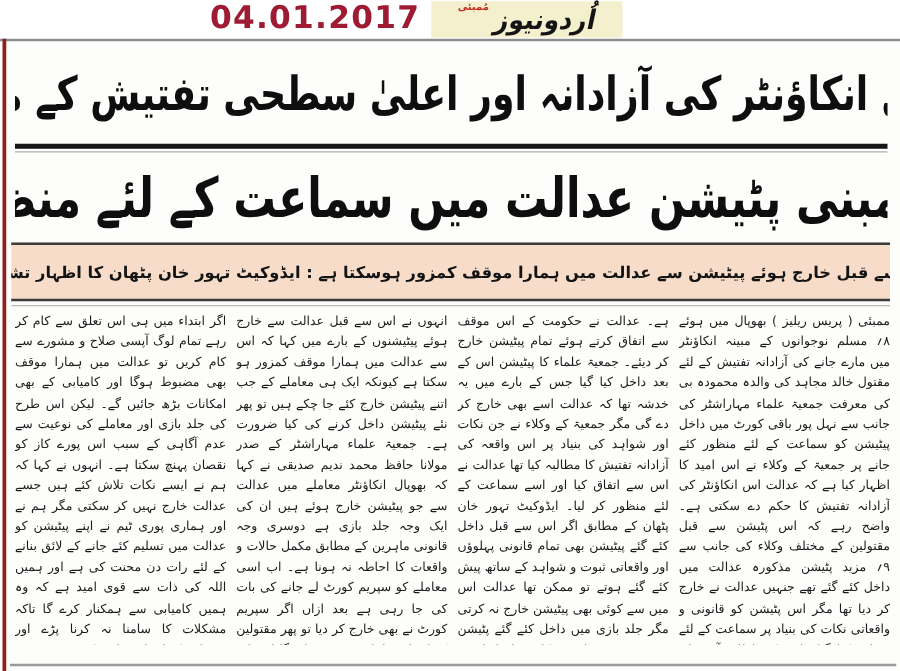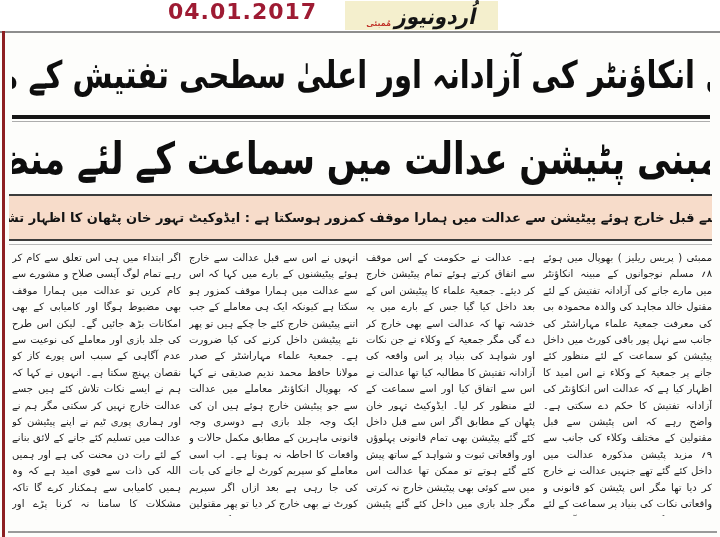--- a/index.html
+++ b/index.html
@@ -9,7 +9,7 @@
   }
   
   .masthead{position:relative;height:31px;background:#ffffff;border-bottom:2px solid #8d8d8d;}
-  .date{position:absolute;left:168px;top:-1px;font-size:22px;font-weight:bold;color:#9e1b33;letter-spacing:1px;}
+  .date{position:absolute;left:168px;top:-1px;font-size:25px;font-weight:bold;color:#9e1b33;letter-spacing:1px;}
   .logo{position:absolute;left:345px;top:1px;width:153px;height:29px;background:#f4efcd;
         display:flex;align-items:center;justify-content:center;gap:5px;}
   .logo-title{font-size:20px;font-weight:bold;color:#141414;transform:skewX(-12deg) scaleY(1.08);white-space:nowrap;}

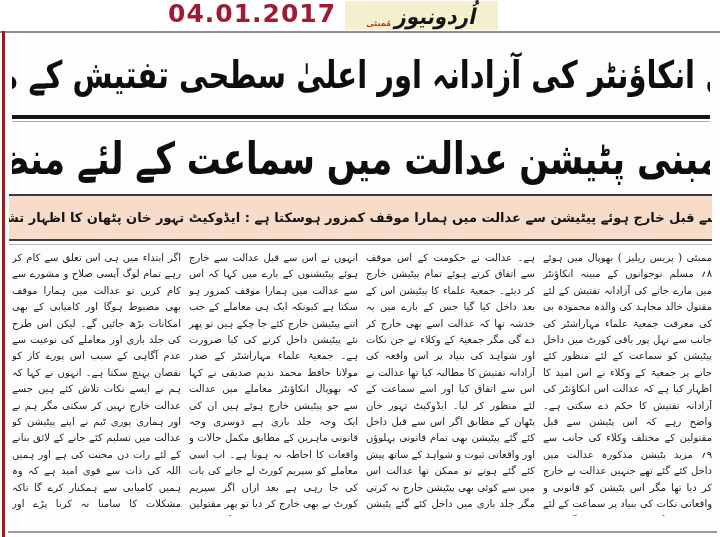--- a/index.html
+++ b/index.html
@@ -13,7 +13,7 @@
   .logo{position:absolute;left:345px;top:1px;width:153px;height:29px;background:#f4efcd;
         display:flex;align-items:center;justify-content:center;gap:5px;}
   .logo-title{font-size:20px;font-weight:bold;color:#141414;transform:skewX(-12deg) scaleY(1.08);white-space:nowrap;}
-  .logo-city{font-size:8px;font-weight:bold;color:#c03026;align-self:flex-end;padding-bottom:2px;text-align:center;}
+  .logo-city{font-size:8px;font-weight:bold;color:#c03026;align-self:flex-end;padding-bottom:20px;text-align:center;}
   
   .red-rule{position:absolute;left:2px;top:31px;bottom:0;width:3px;background:#8e2023;}
   

